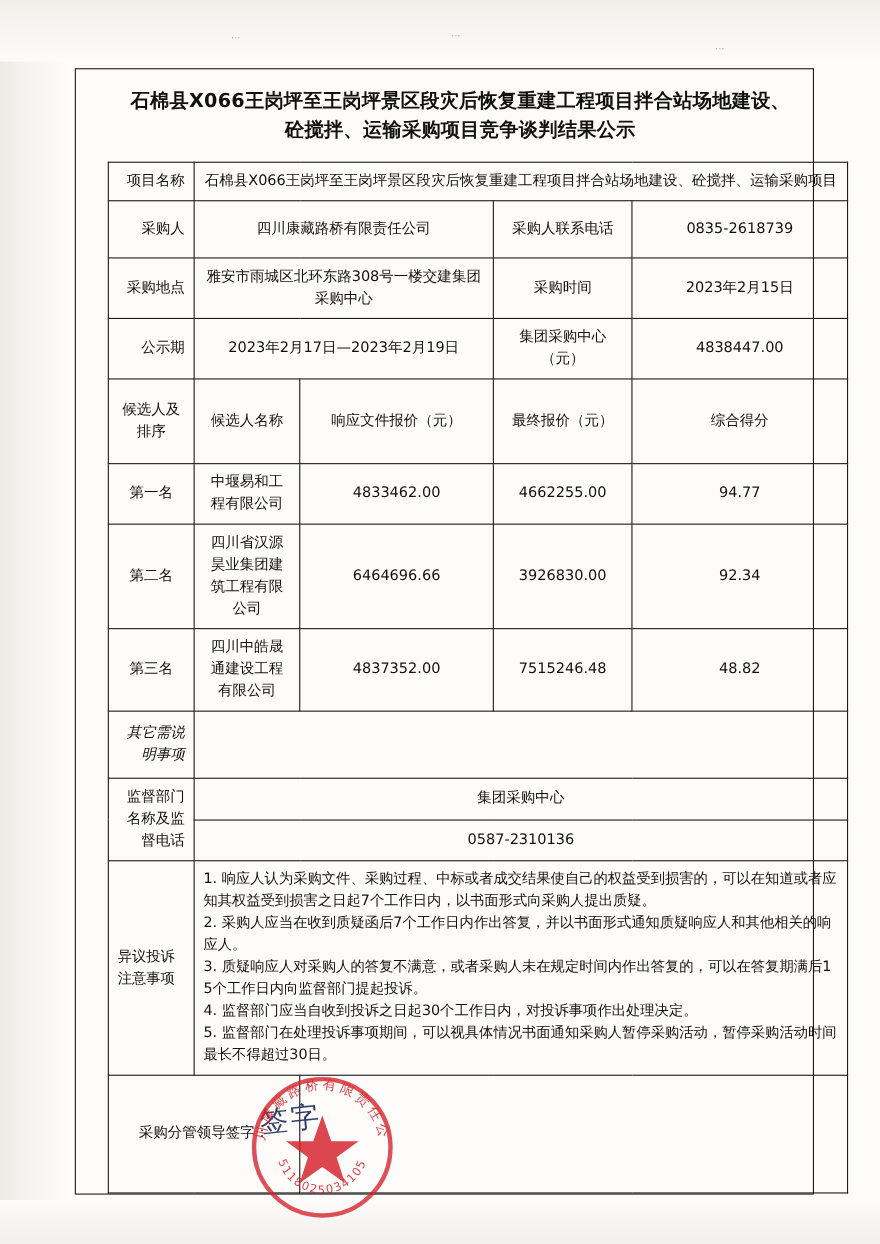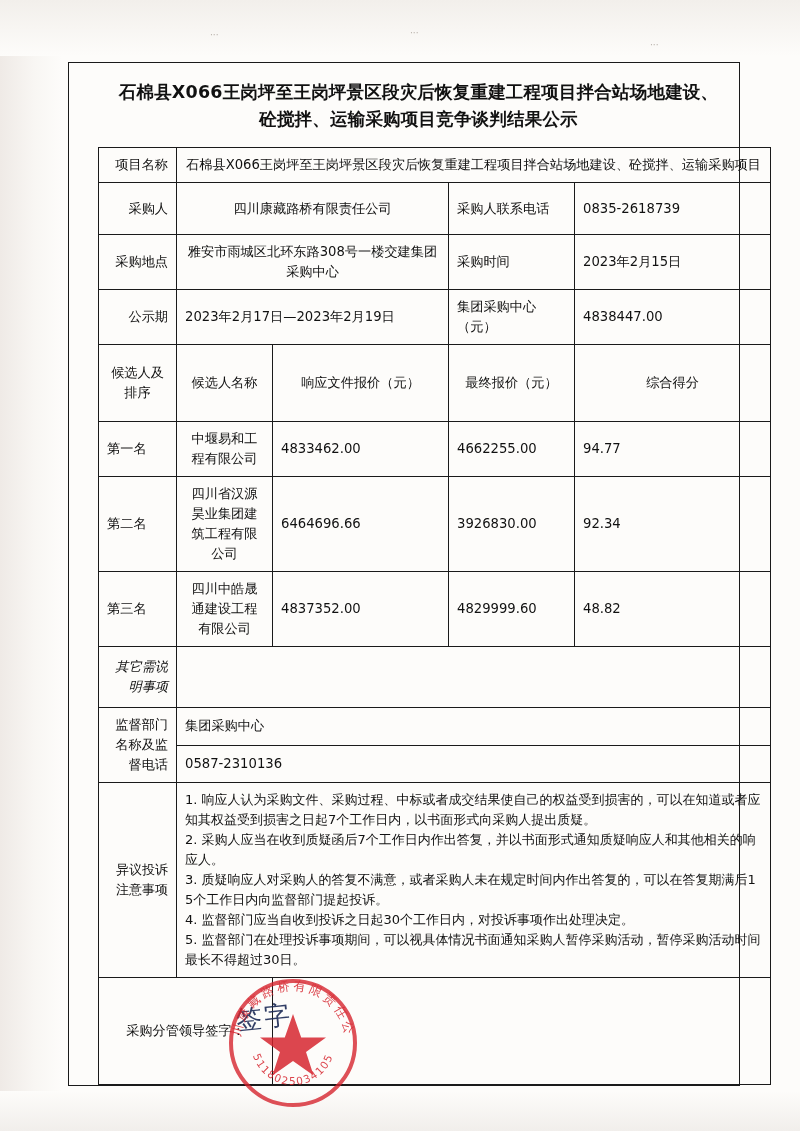--- a/index.html
+++ b/index.html
@@ -79,7 +79,7 @@
     text-align: right;
     width: 78px;
   }
-  .ctr { }
+  .ctr { text-align: center; }
   .lft { text-align: center; }
   .tall { height: 52px; }
   .hdrrow td { text-align: center; height: 62px; }

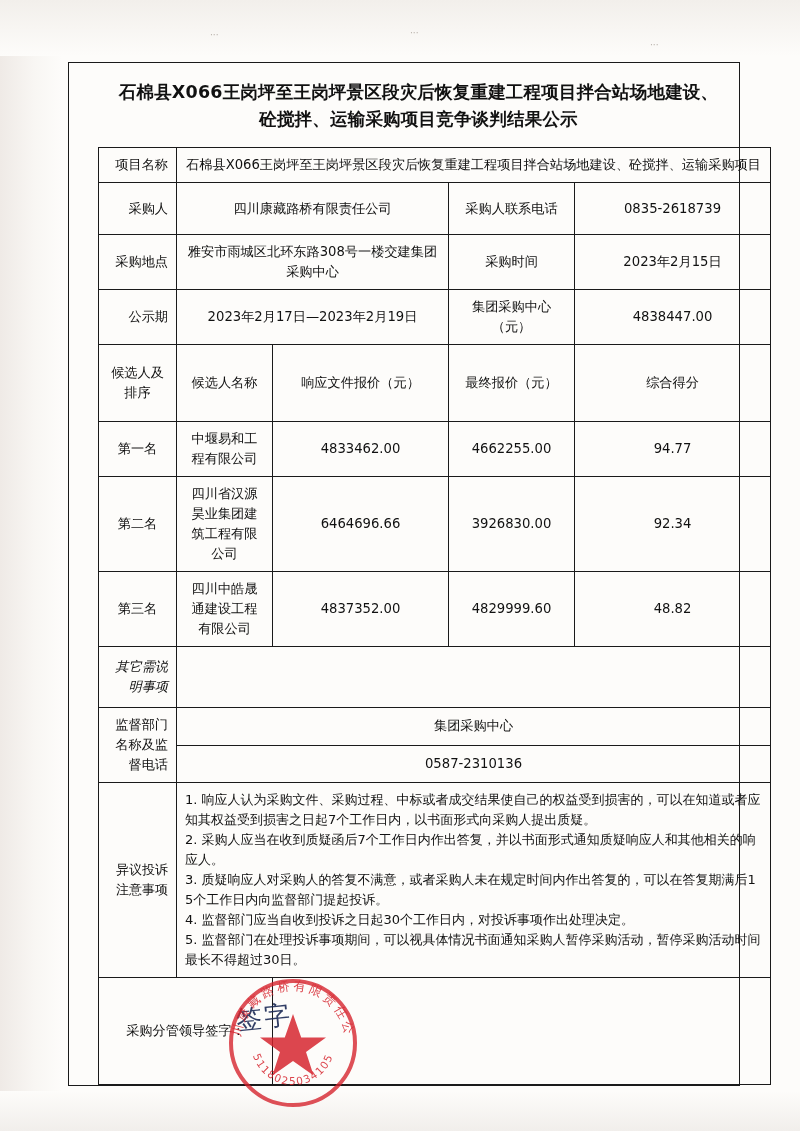--- a/index.html
+++ b/index.html
@@ -194,7 +194,7 @@
         <td class="ctr">第三名</td>
         <td class="lft">四川中皓晟通建设工程有限公司</td>
         <td class="ctr">4837352.00</td>
-        <td class="ctr">4829999.60</td>
+        <td class="ctr">7515246.48</td>
         <td class="ctr">48.82</td>
       </tr>
 

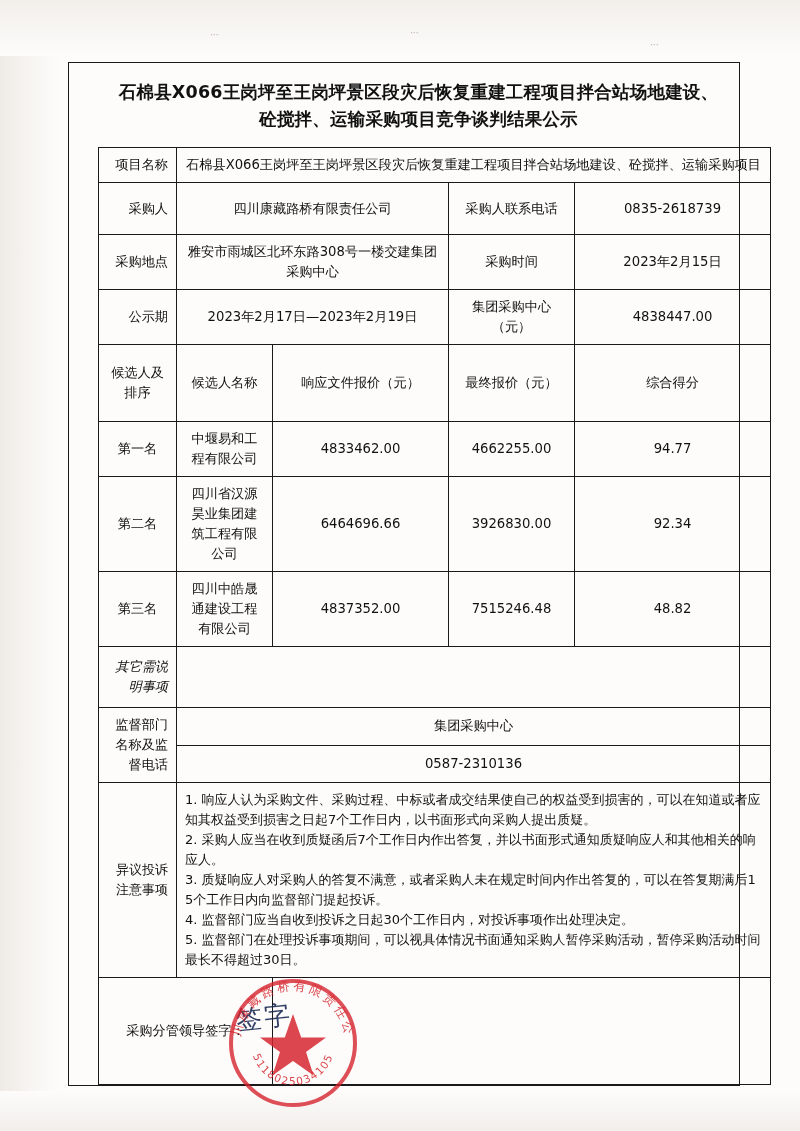--- a/index.html
+++ b/index.html
@@ -84,7 +84,7 @@
   .tall { height: 52px; }
   .hdrrow td { text-align: center; height: 62px; }
   .notes td { vertical-align: top; line-height: 21.5px; font-size: 13px; padding: 8px 10px 10px 10px;}
-  .note-label { vertical-align: middle; text-align: right; font-family: Liberation Serif, serif; }
+  .note-label { vertical-align: middle; text-align: left; font-family: Liberation Serif, serif; }
   .blankcell { height: 46px; font-style: italic; }
   .sign-row td { height: 92px; vertical-align: middle; }
 

